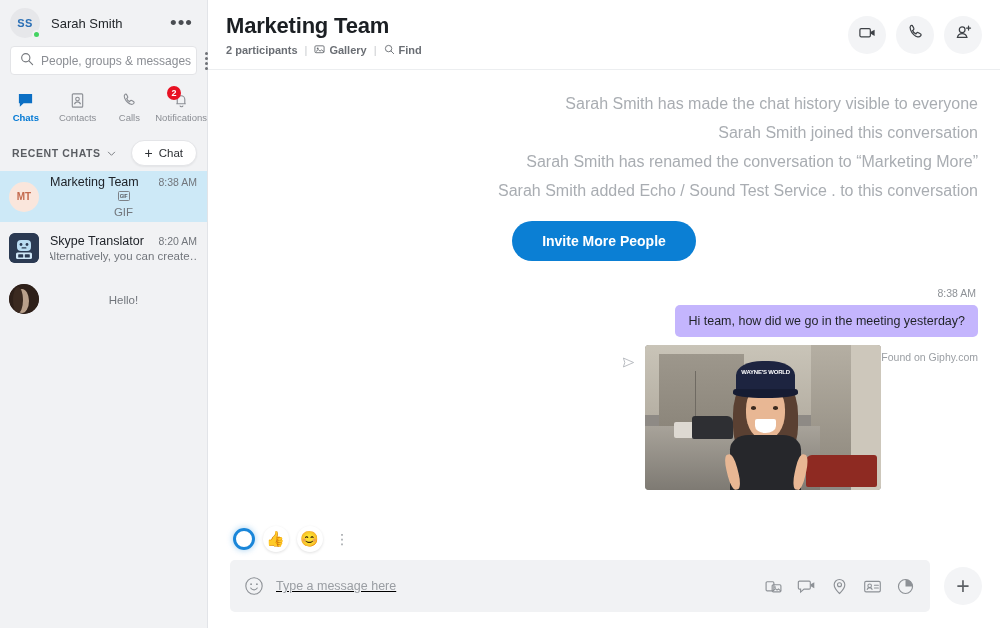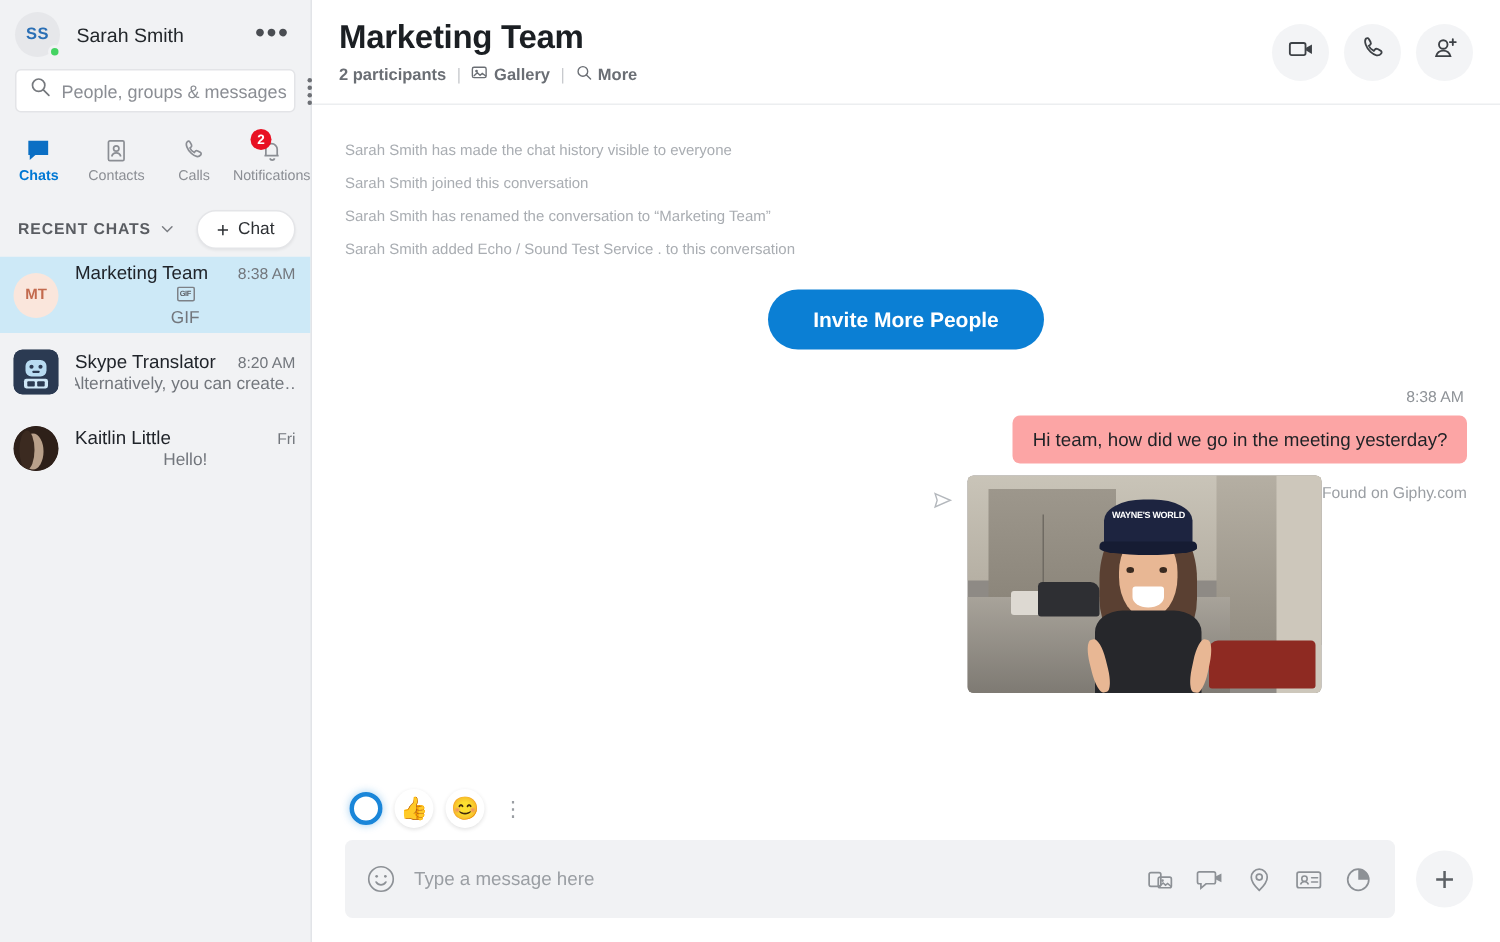--- a/index.html
+++ b/index.html
@@ -410,7 +410,7 @@
                   <line x1="7.6" y1="7.6" x2="10.6" y2="10.6" stroke="#6a6e74" stroke-width="1" stroke-linecap="round"></line>
                 </svg>
             </span>
-            <span>More</span>
+            <span>Find</span>
           </span>
         </div>
       </div>

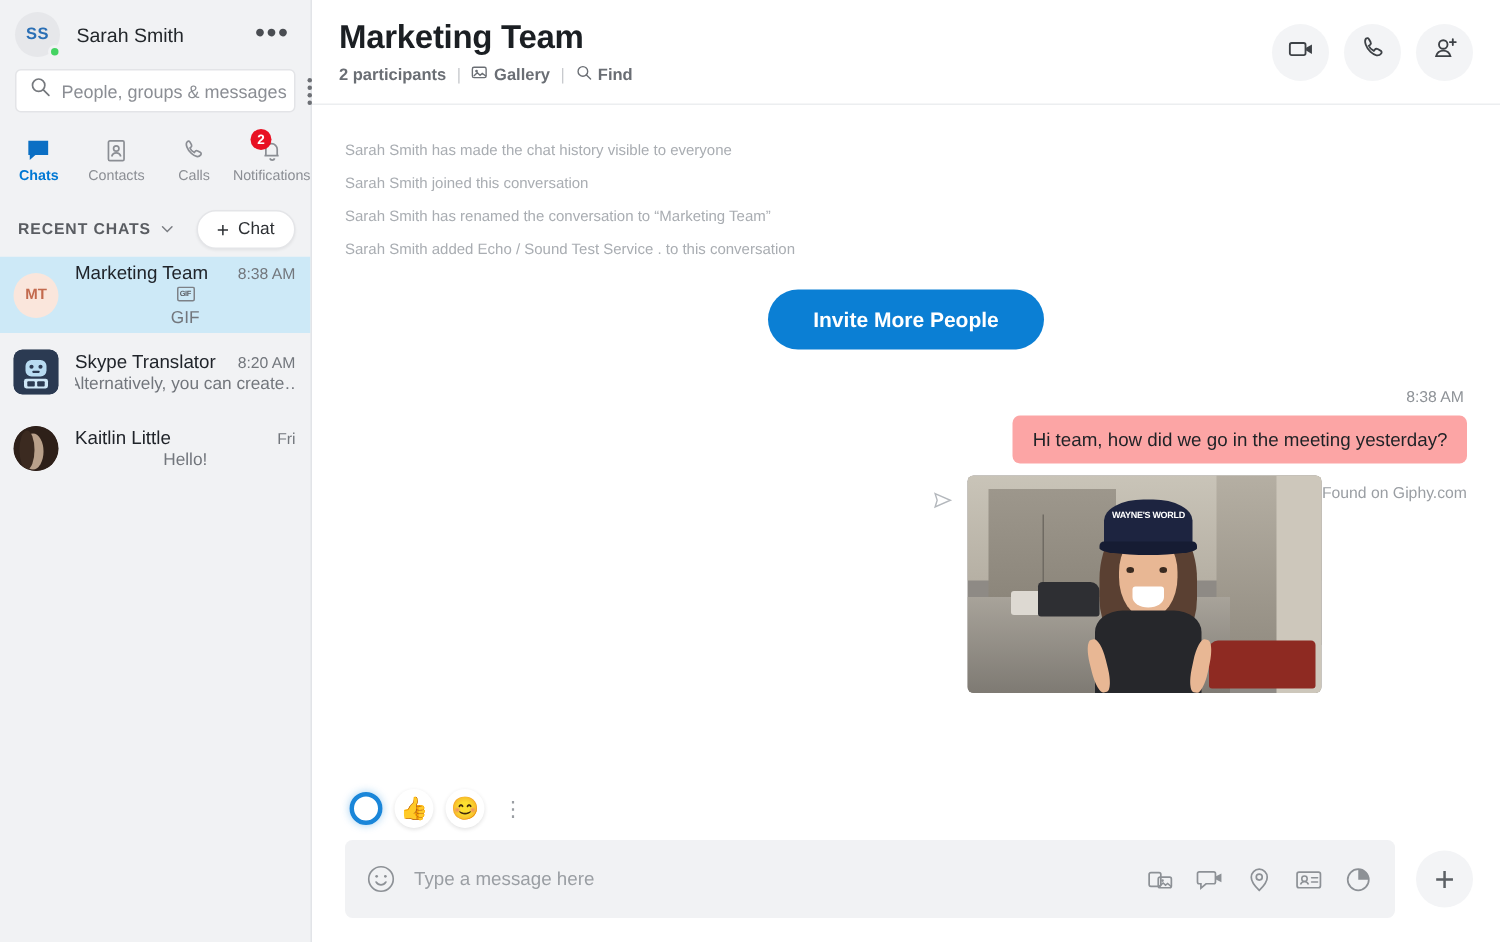--- a/index.html
+++ b/index.html
@@ -149,7 +149,7 @@
 
   
   .messages { flex: 1; overflow: hidden; padding: 14px 22px 0 22px; position: relative; }
-  .sys-msg { text-align: left; font-size: 10px; color: #a9adb2; margin: 11px 0; }
+  .sys-msg { text-align: right; font-size: 16px; color: #a9adb2; margin: 11px 0; }
   .invite-wrap { display: flex; justify-content: center; margin: 21px 0 26px 0; }
   .invite-btn {
     background: #0b7fd4; color: #fff; border: none;

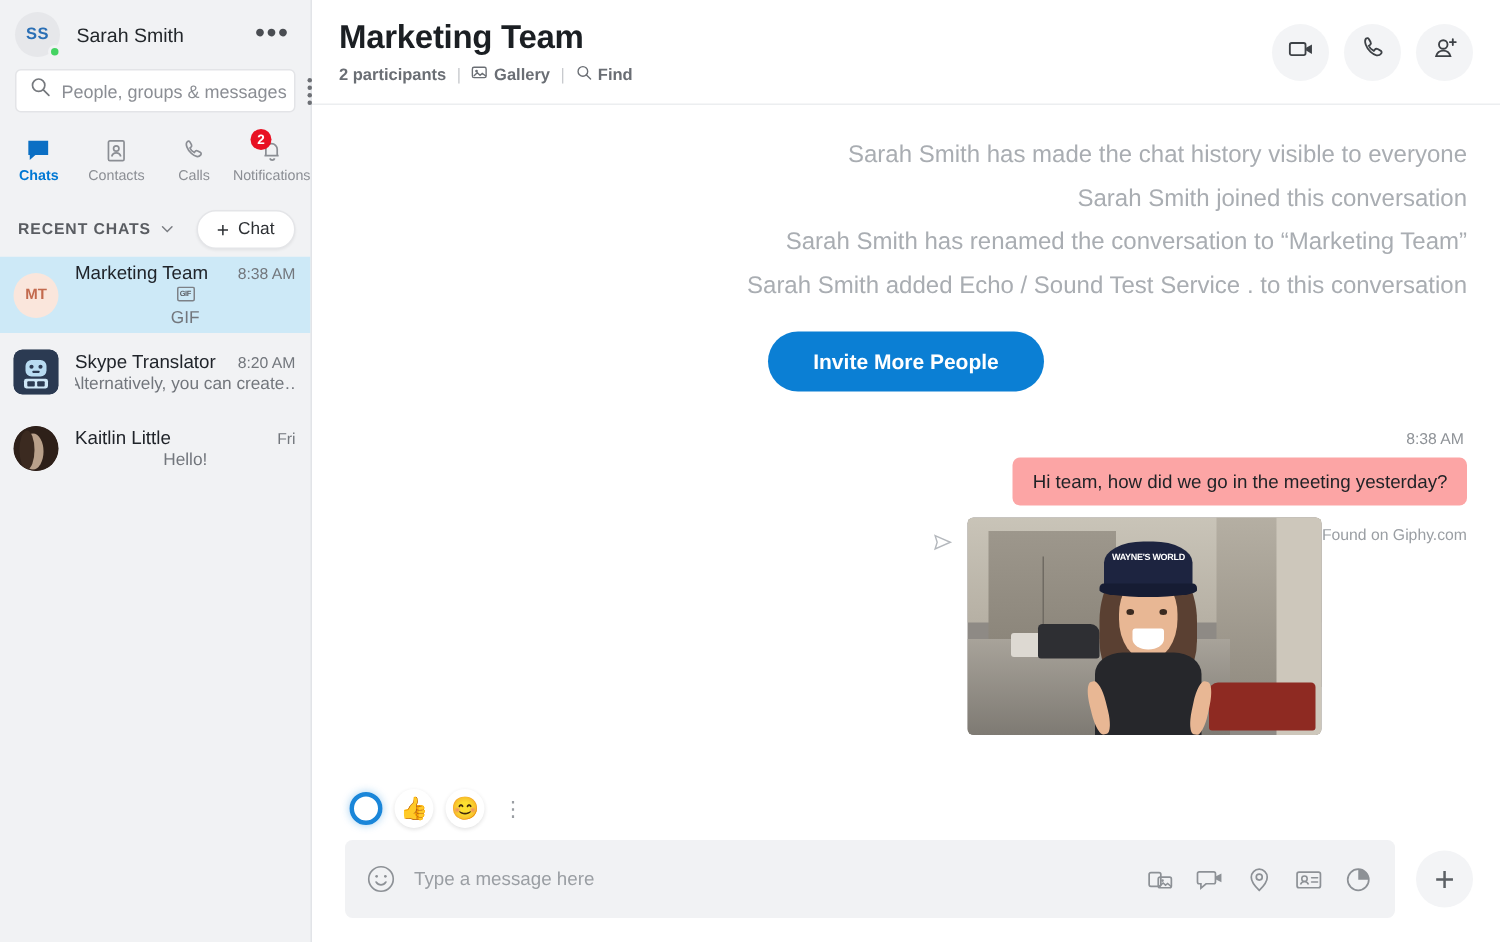--- a/index.html
+++ b/index.html
@@ -446,7 +446,7 @@
     <div class="messages">
       <div class="sys-msg">Sarah Smith has made the chat history visible to everyone</div>
       <div class="sys-msg">Sarah Smith joined this conversation</div>
-      <div class="sys-msg">Sarah Smith has renamed the conversation to “Marketing Team”</div>
+      <div class="sys-msg">Sarah Smith has renamed the conversation to “Marketing More”</div>
       <div class="sys-msg">Sarah Smith added Echo / Sound Test Service . to this conversation</div>
 
       <div class="invite-wrap">

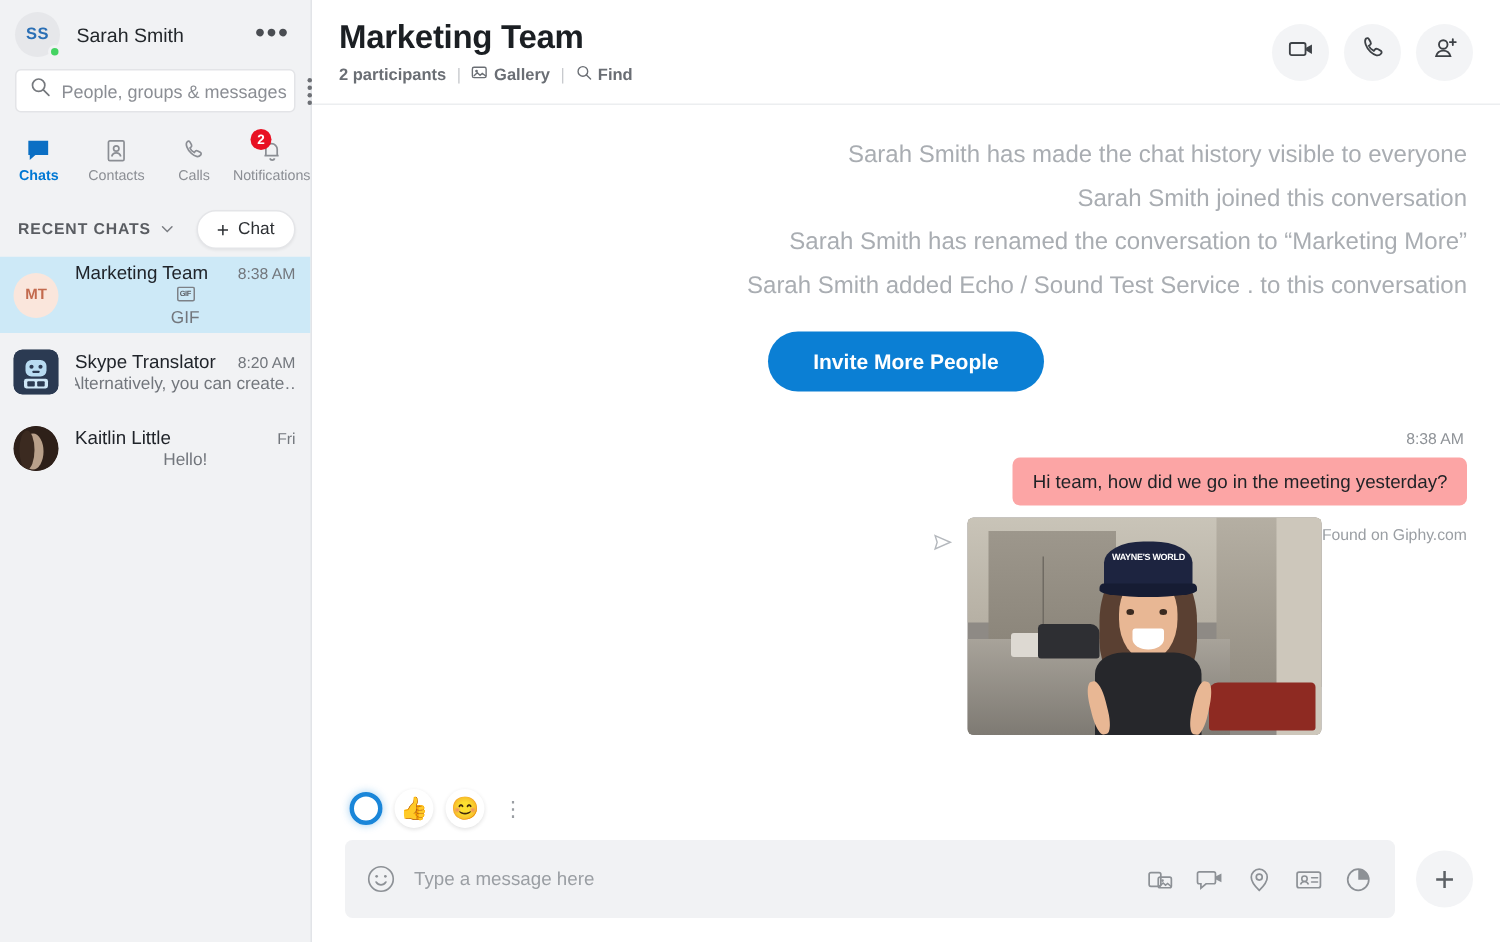--- a/index.html
+++ b/index.html
@@ -371,10 +371,6 @@
             </svg>
         </div>
         <div class="ci-body">
-          <div class="ci-top">
-            <span class="ci-name">Kaitlin Little</span>
-            <span class="ci-time">Fri</span>
-          </div>
           <div class="ci-sub">
               <span>Hello!</span>
             </div>

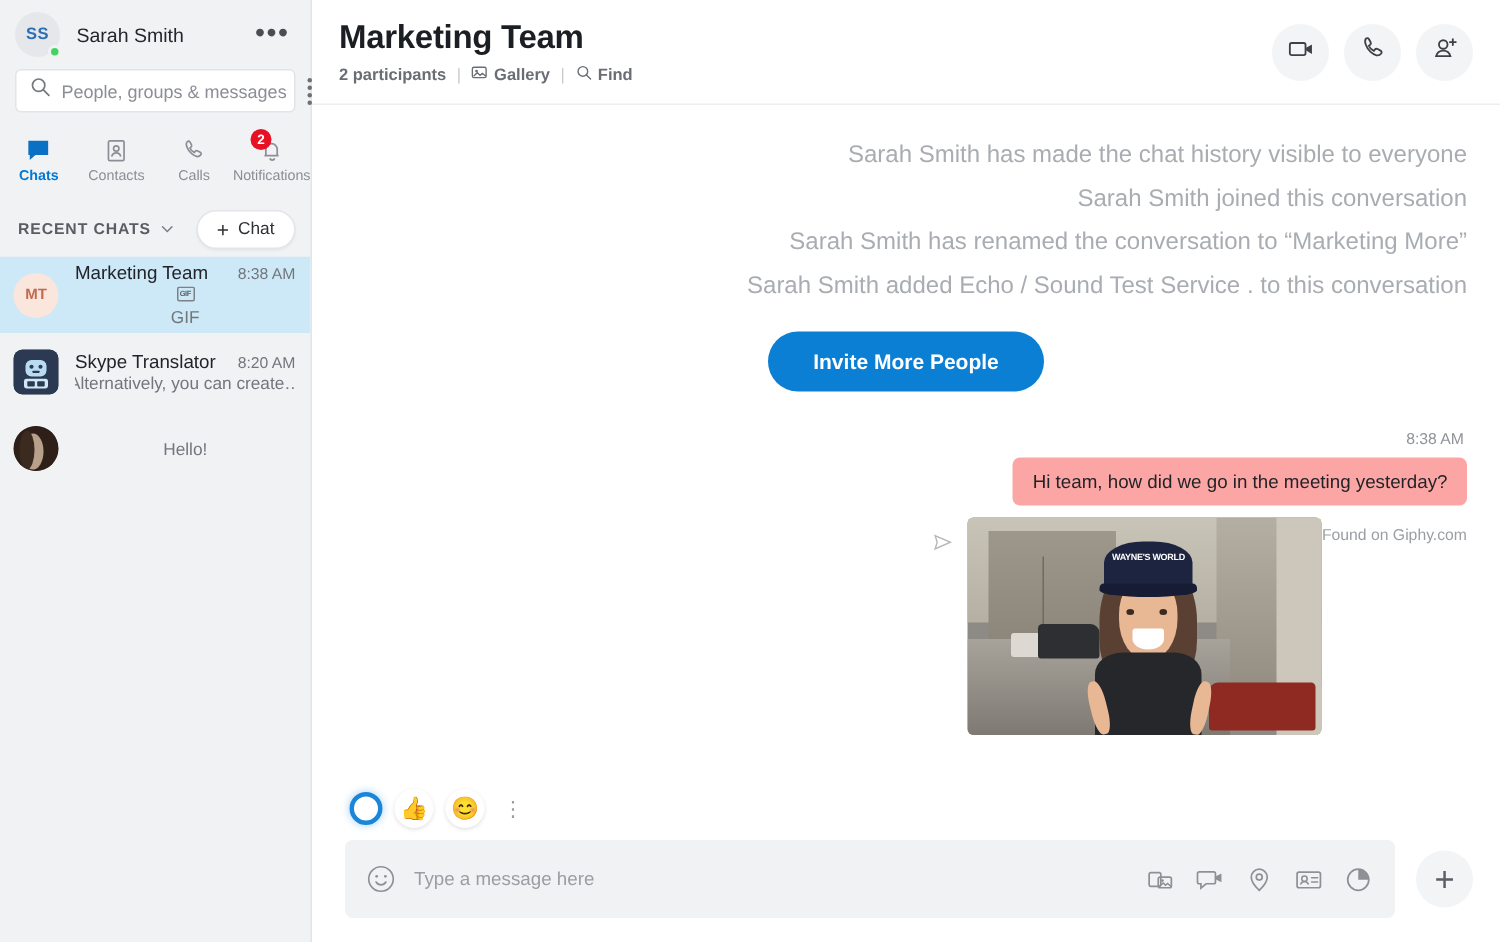--- a/index.html
+++ b/index.html
@@ -163,7 +163,7 @@
   .msg-time { text-align: right; font-size: 10.5px; color: #8e9297; margin-bottom: 6px; padding-right: 2px; }
   .msg-row { display: flex; justify-content: flex-end; align-items: flex-start; gap: 10px; }
   .bubble {
-    background: #fca5a5; border-radius: 5px;
+    background: #c4b5fd; border-radius: 5px;
     padding: 9px 13px; font-size: 12.5px; color: #1f2226;
     max-width: 420px;
   }

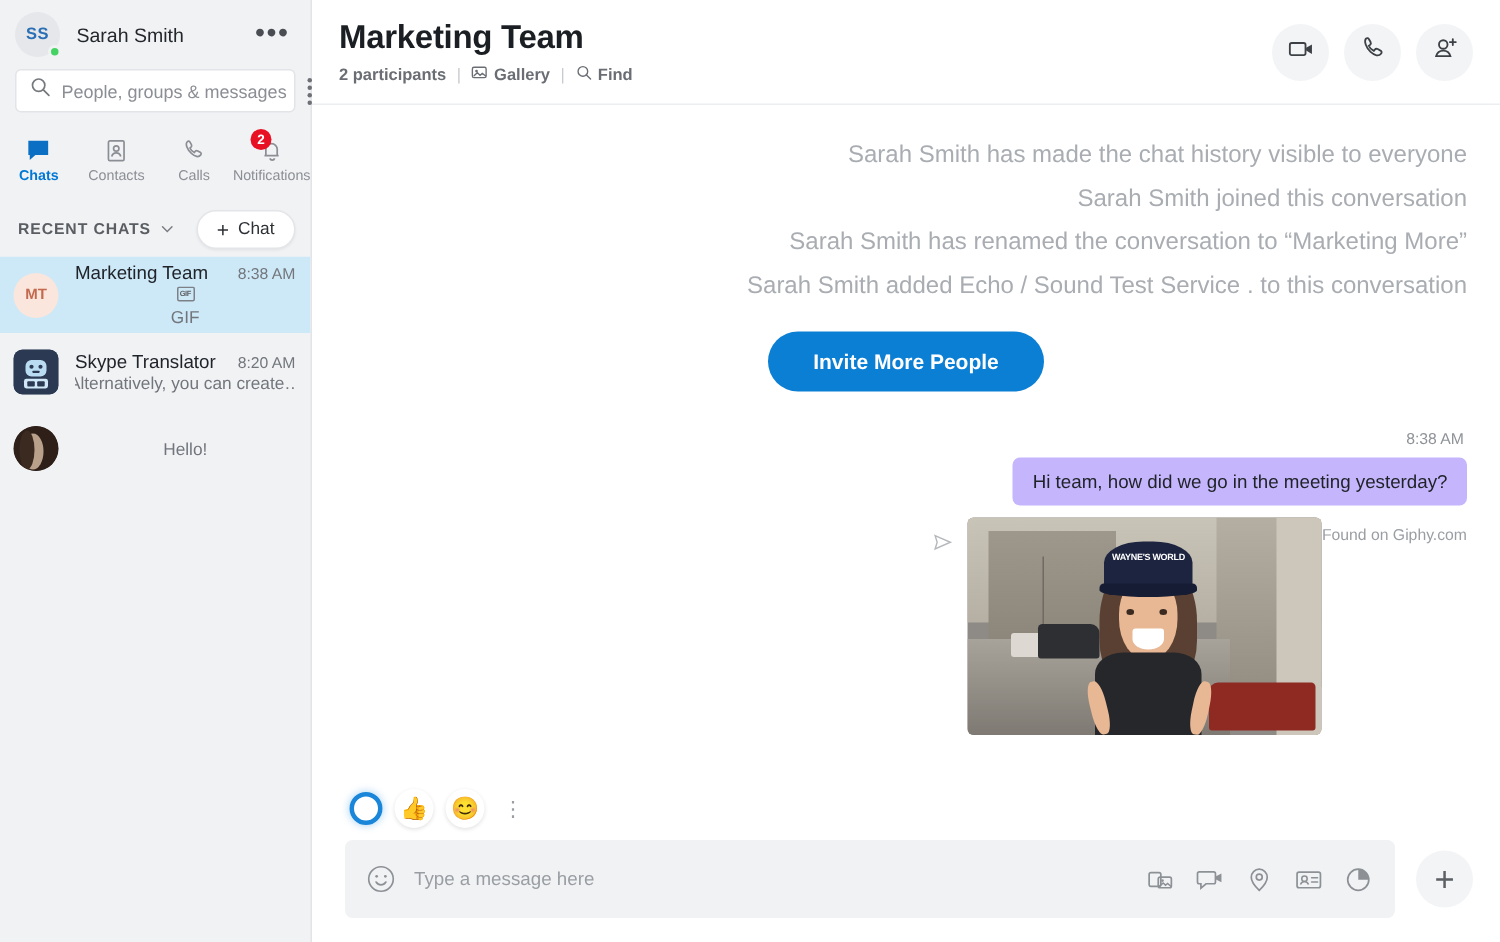--- a/index.html
+++ b/index.html
@@ -217,7 +217,7 @@
   .compose-row { display: flex; align-items: center; padding: 0 18px 16px 22px; gap: 14px; flex: none; }
   .compose-box {
     flex: 1; height: 52px; background: #f1f2f4; border-radius: 5px;
-    display: flex; align-items: center; padding: 0 9px 0 14px;
+    display: flex; align-items: center; padding: 0 9px 0 14px; text-decoration: underline;
   }
   .emoji-btn { flex: none; cursor: pointer; display: flex; margin-right: 12px; }
   .msg-input {

